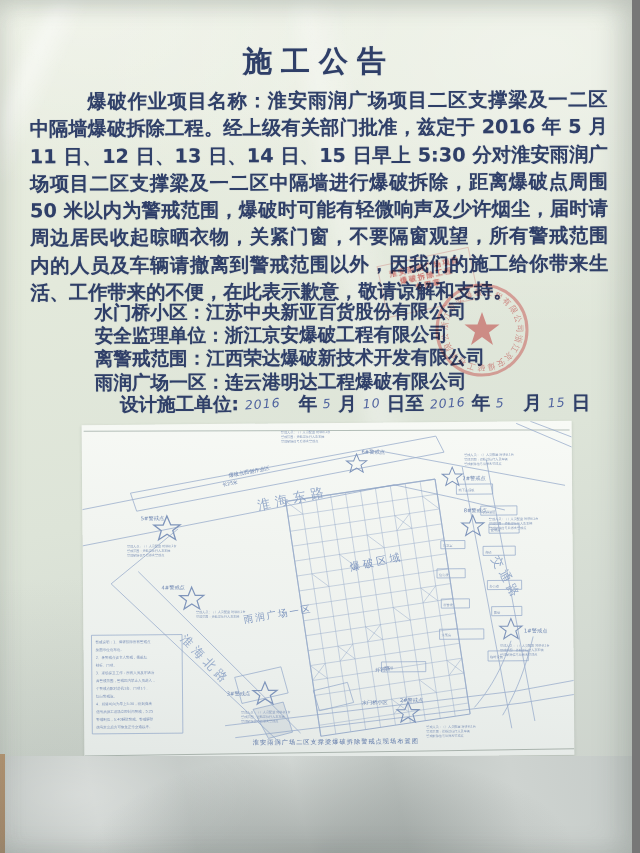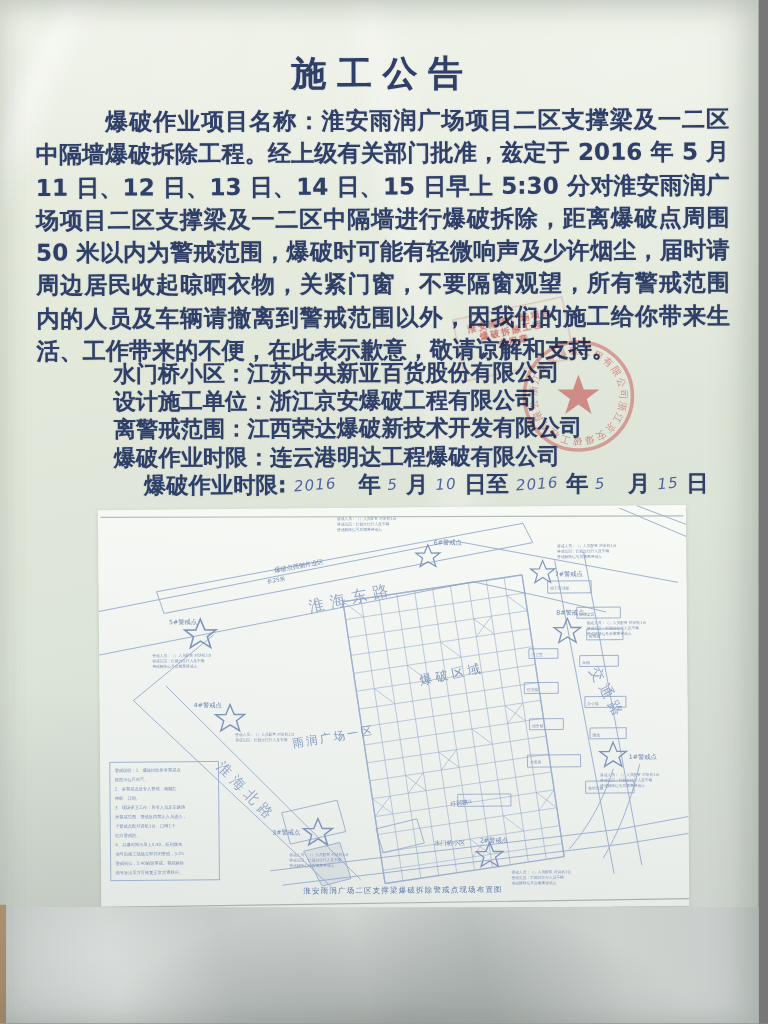--- a/index.html
+++ b/index.html
@@ -55,7 +55,7 @@
 
     <div class="units">
       <div><span>水门桥小区：</span><span>江苏中央新亚百货股份有限公司</span></div>
-      <div><span>设计施工单位：</span><span>浙江京安爆破工程有限公司</span></div>
+      <div><span>安全监理单位：</span><span>浙江京安爆破工程有限公司</span></div>
       <div><span>离警戒范围：</span><span>江西荣达爆破新技术开发有限公司</span></div>
       <div><span>爆破作业时限：</span><span>连云港明达工程爆破有限公司</span></div>
     </div>

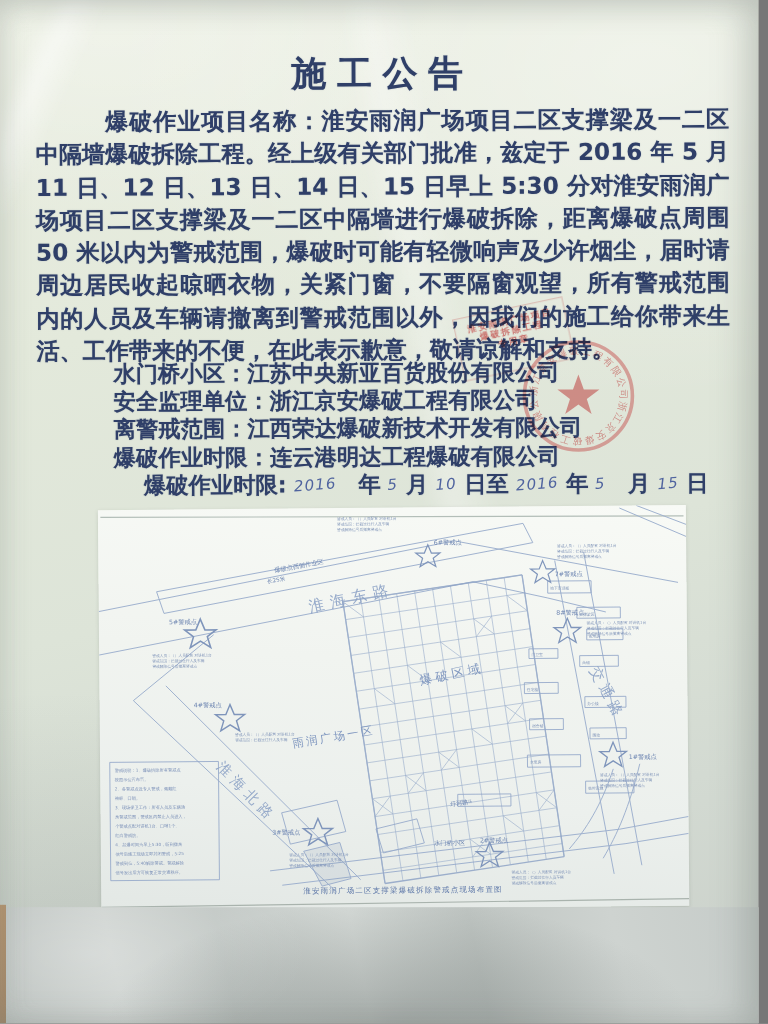--- a/index.html
+++ b/index.html
@@ -57,7 +57,7 @@
       <div><span>水门桥小区：</span><span>江苏中央新亚百货股份有限公司</span></div>
       <div><span>安全监理单位：</span><span>浙江京安爆破工程有限公司</span></div>
       <div><span>离警戒范围：</span><span>江西荣达爆破新技术开发有限公司</span></div>
-      <div><span>爆破作业时限：</span><span>连云港明达工程爆破有限公司</span></div>
+      <div><span>雨润广场一区：</span><span>连云港明达工程爆破有限公司</span></div>
     </div>
 
     <div class="duration">

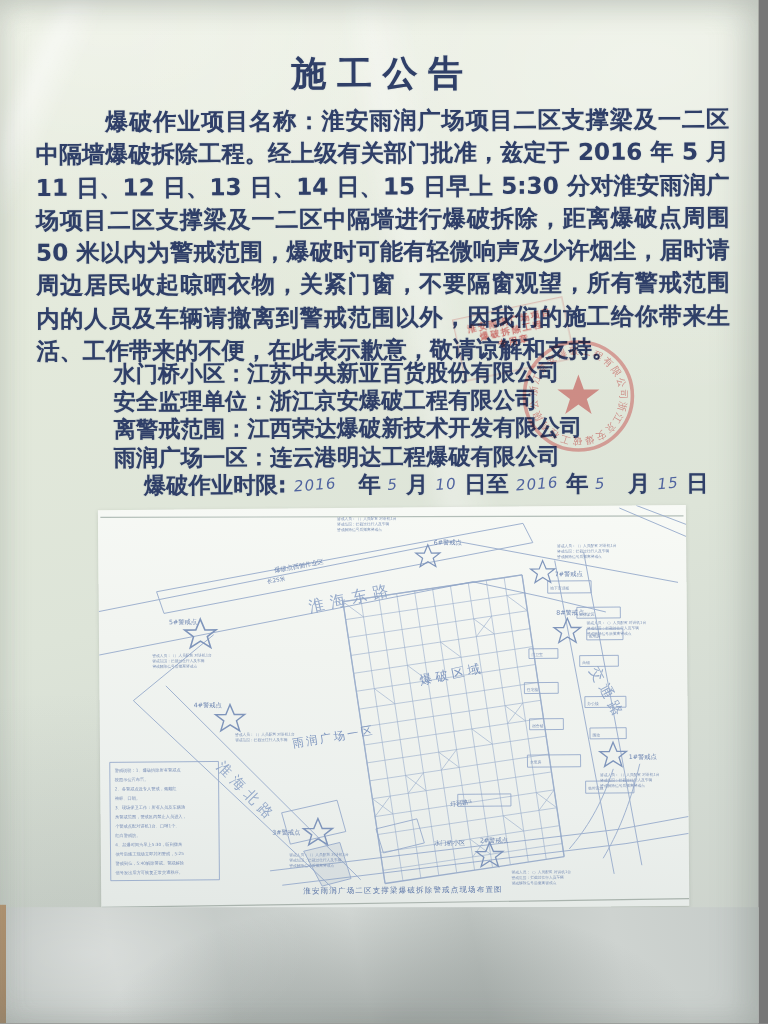--- a/index.html
+++ b/index.html
@@ -61,7 +61,7 @@
     </div>
 
     <div class="duration">
-      <span>爆破作业时限:</span><span class="hand">2016</span><span class="gap">年</span><span class="hand">5</span><span>月</span><span class="hand">10</span><span>日至</span><span class="hand">2016</span><span>年</span><span class="hand">5</span><span class="gap">月</span><span class="hand">15</span><span>日</span>
+      <span>设计施工单位:</span><span class="hand">2016</span><span class="gap">年</span><span class="hand">5</span><span>月</span><span class="hand">10</span><span>日至</span><span class="hand">2016</span><span>年</span><span class="hand">5</span><span class="gap">月</span><span class="hand">15</span><span>日</span>
     </div>
   </div>
 

